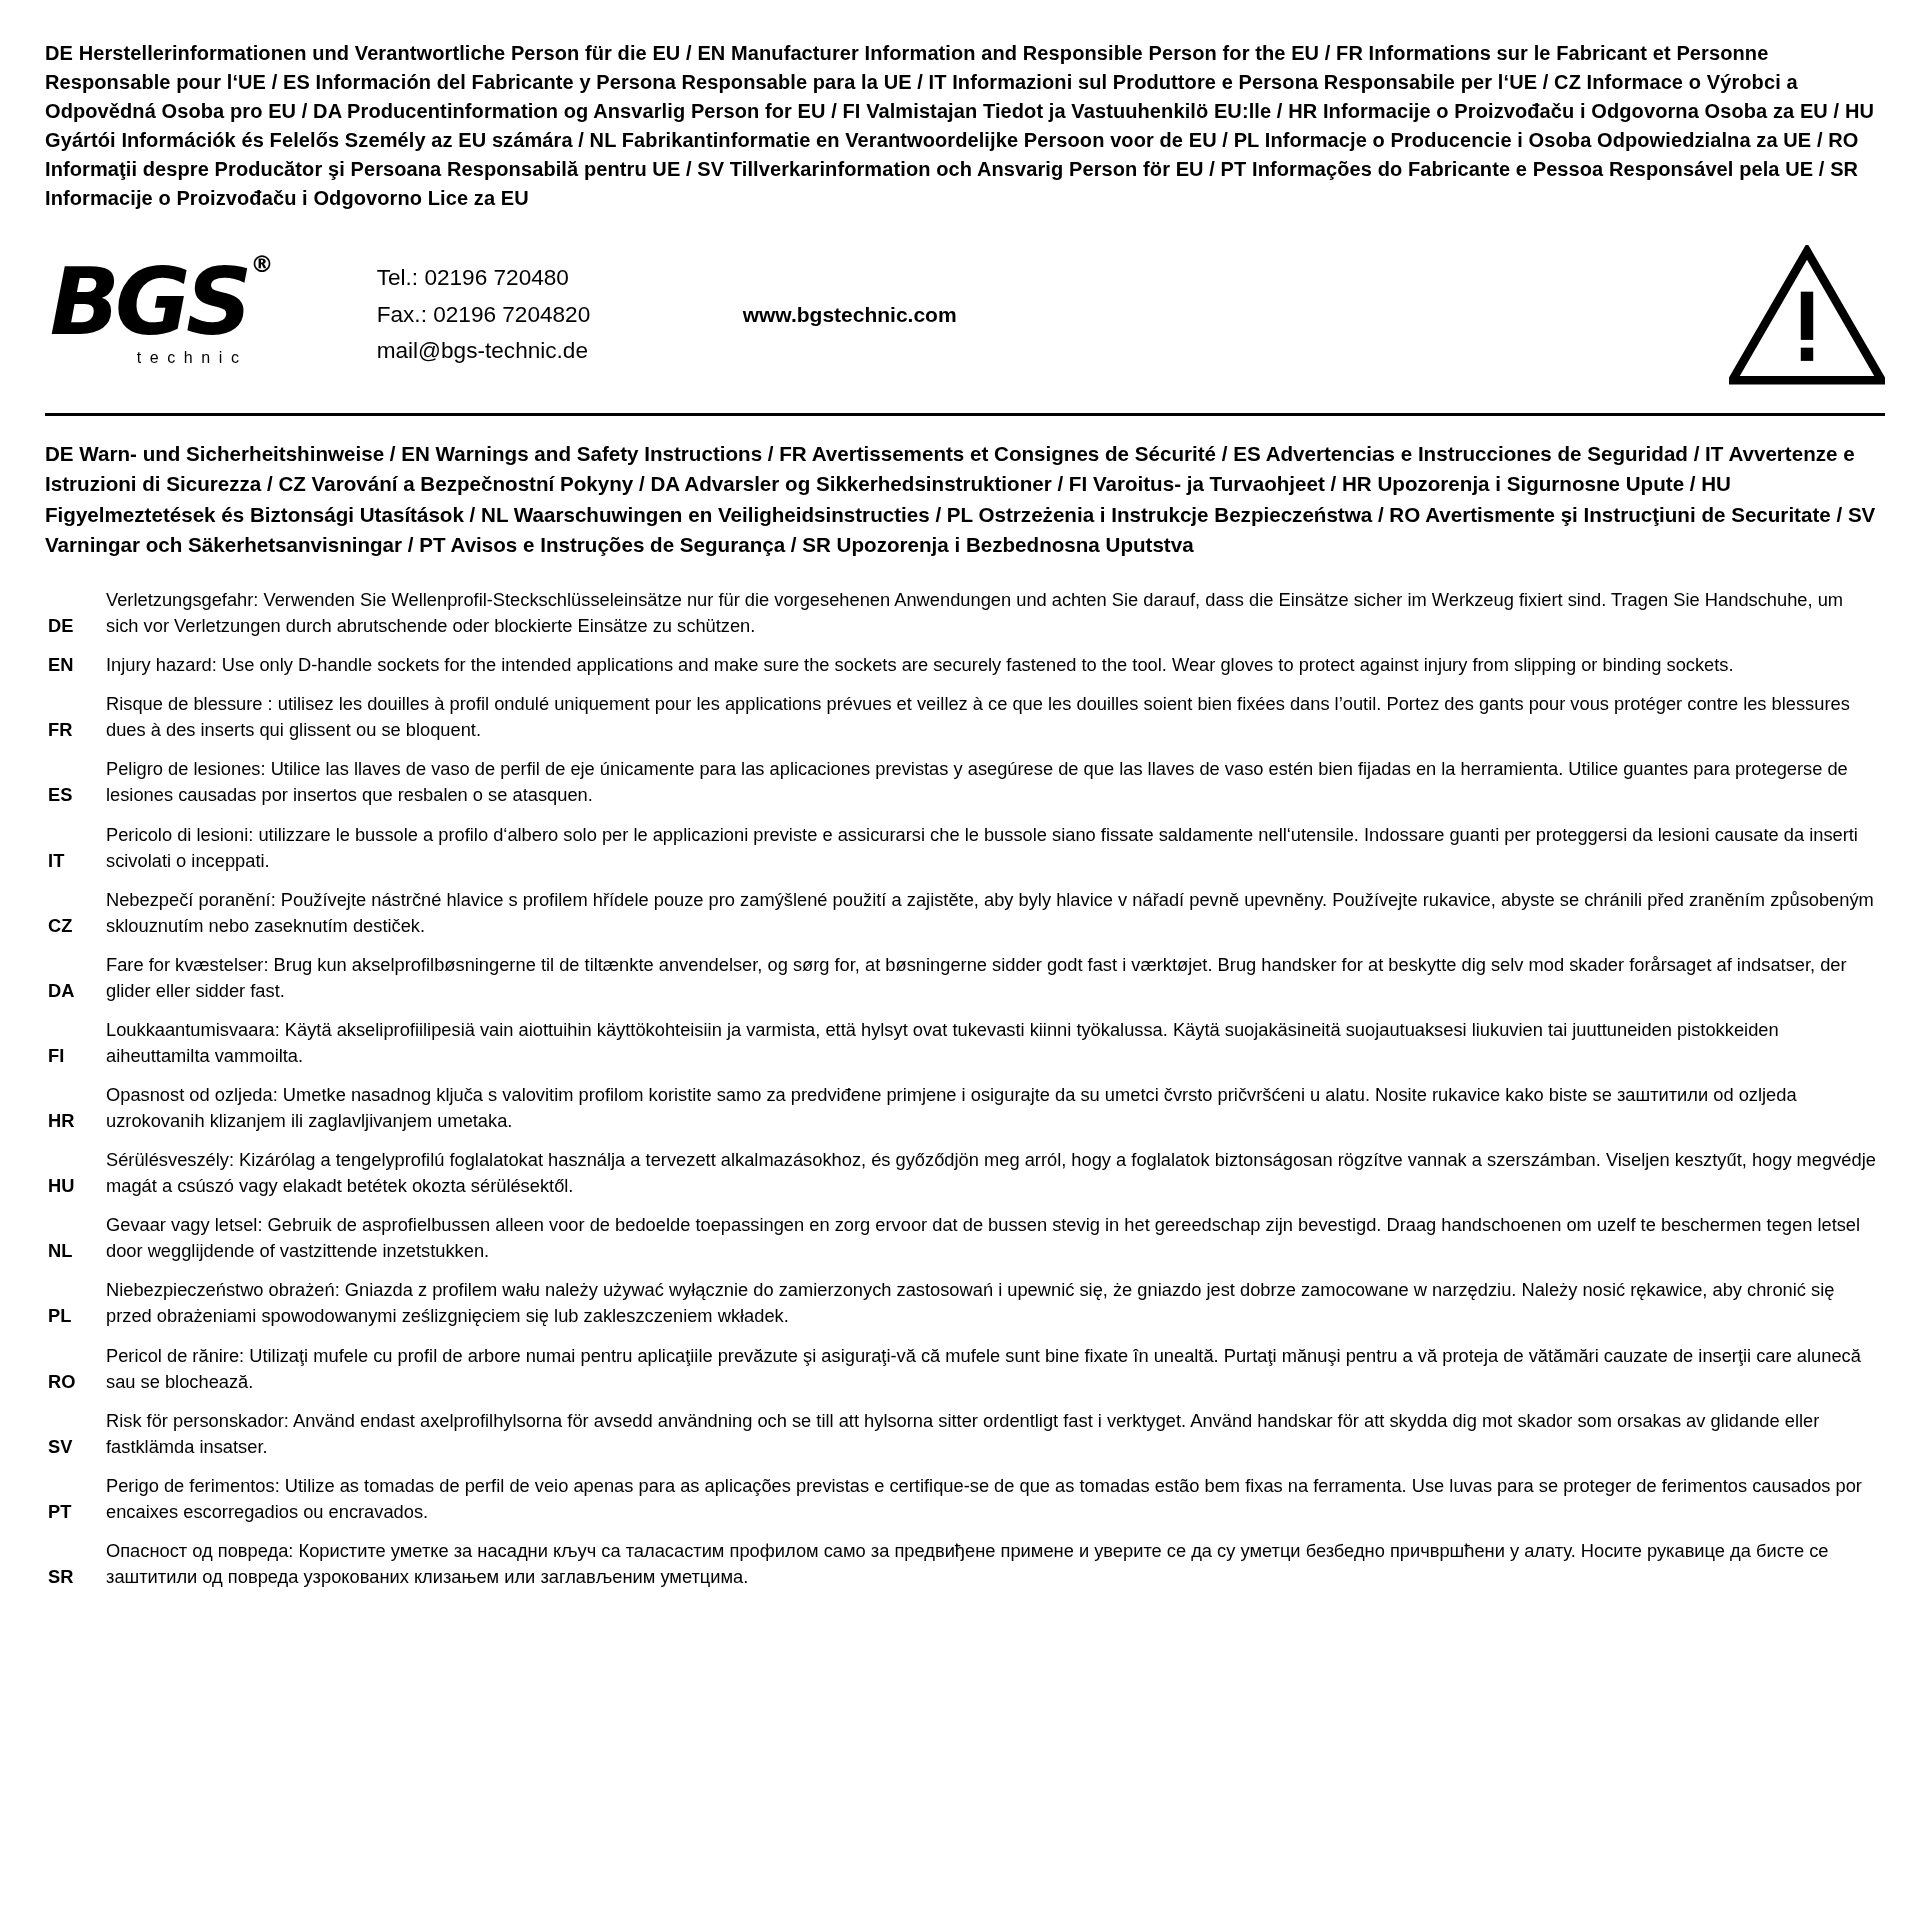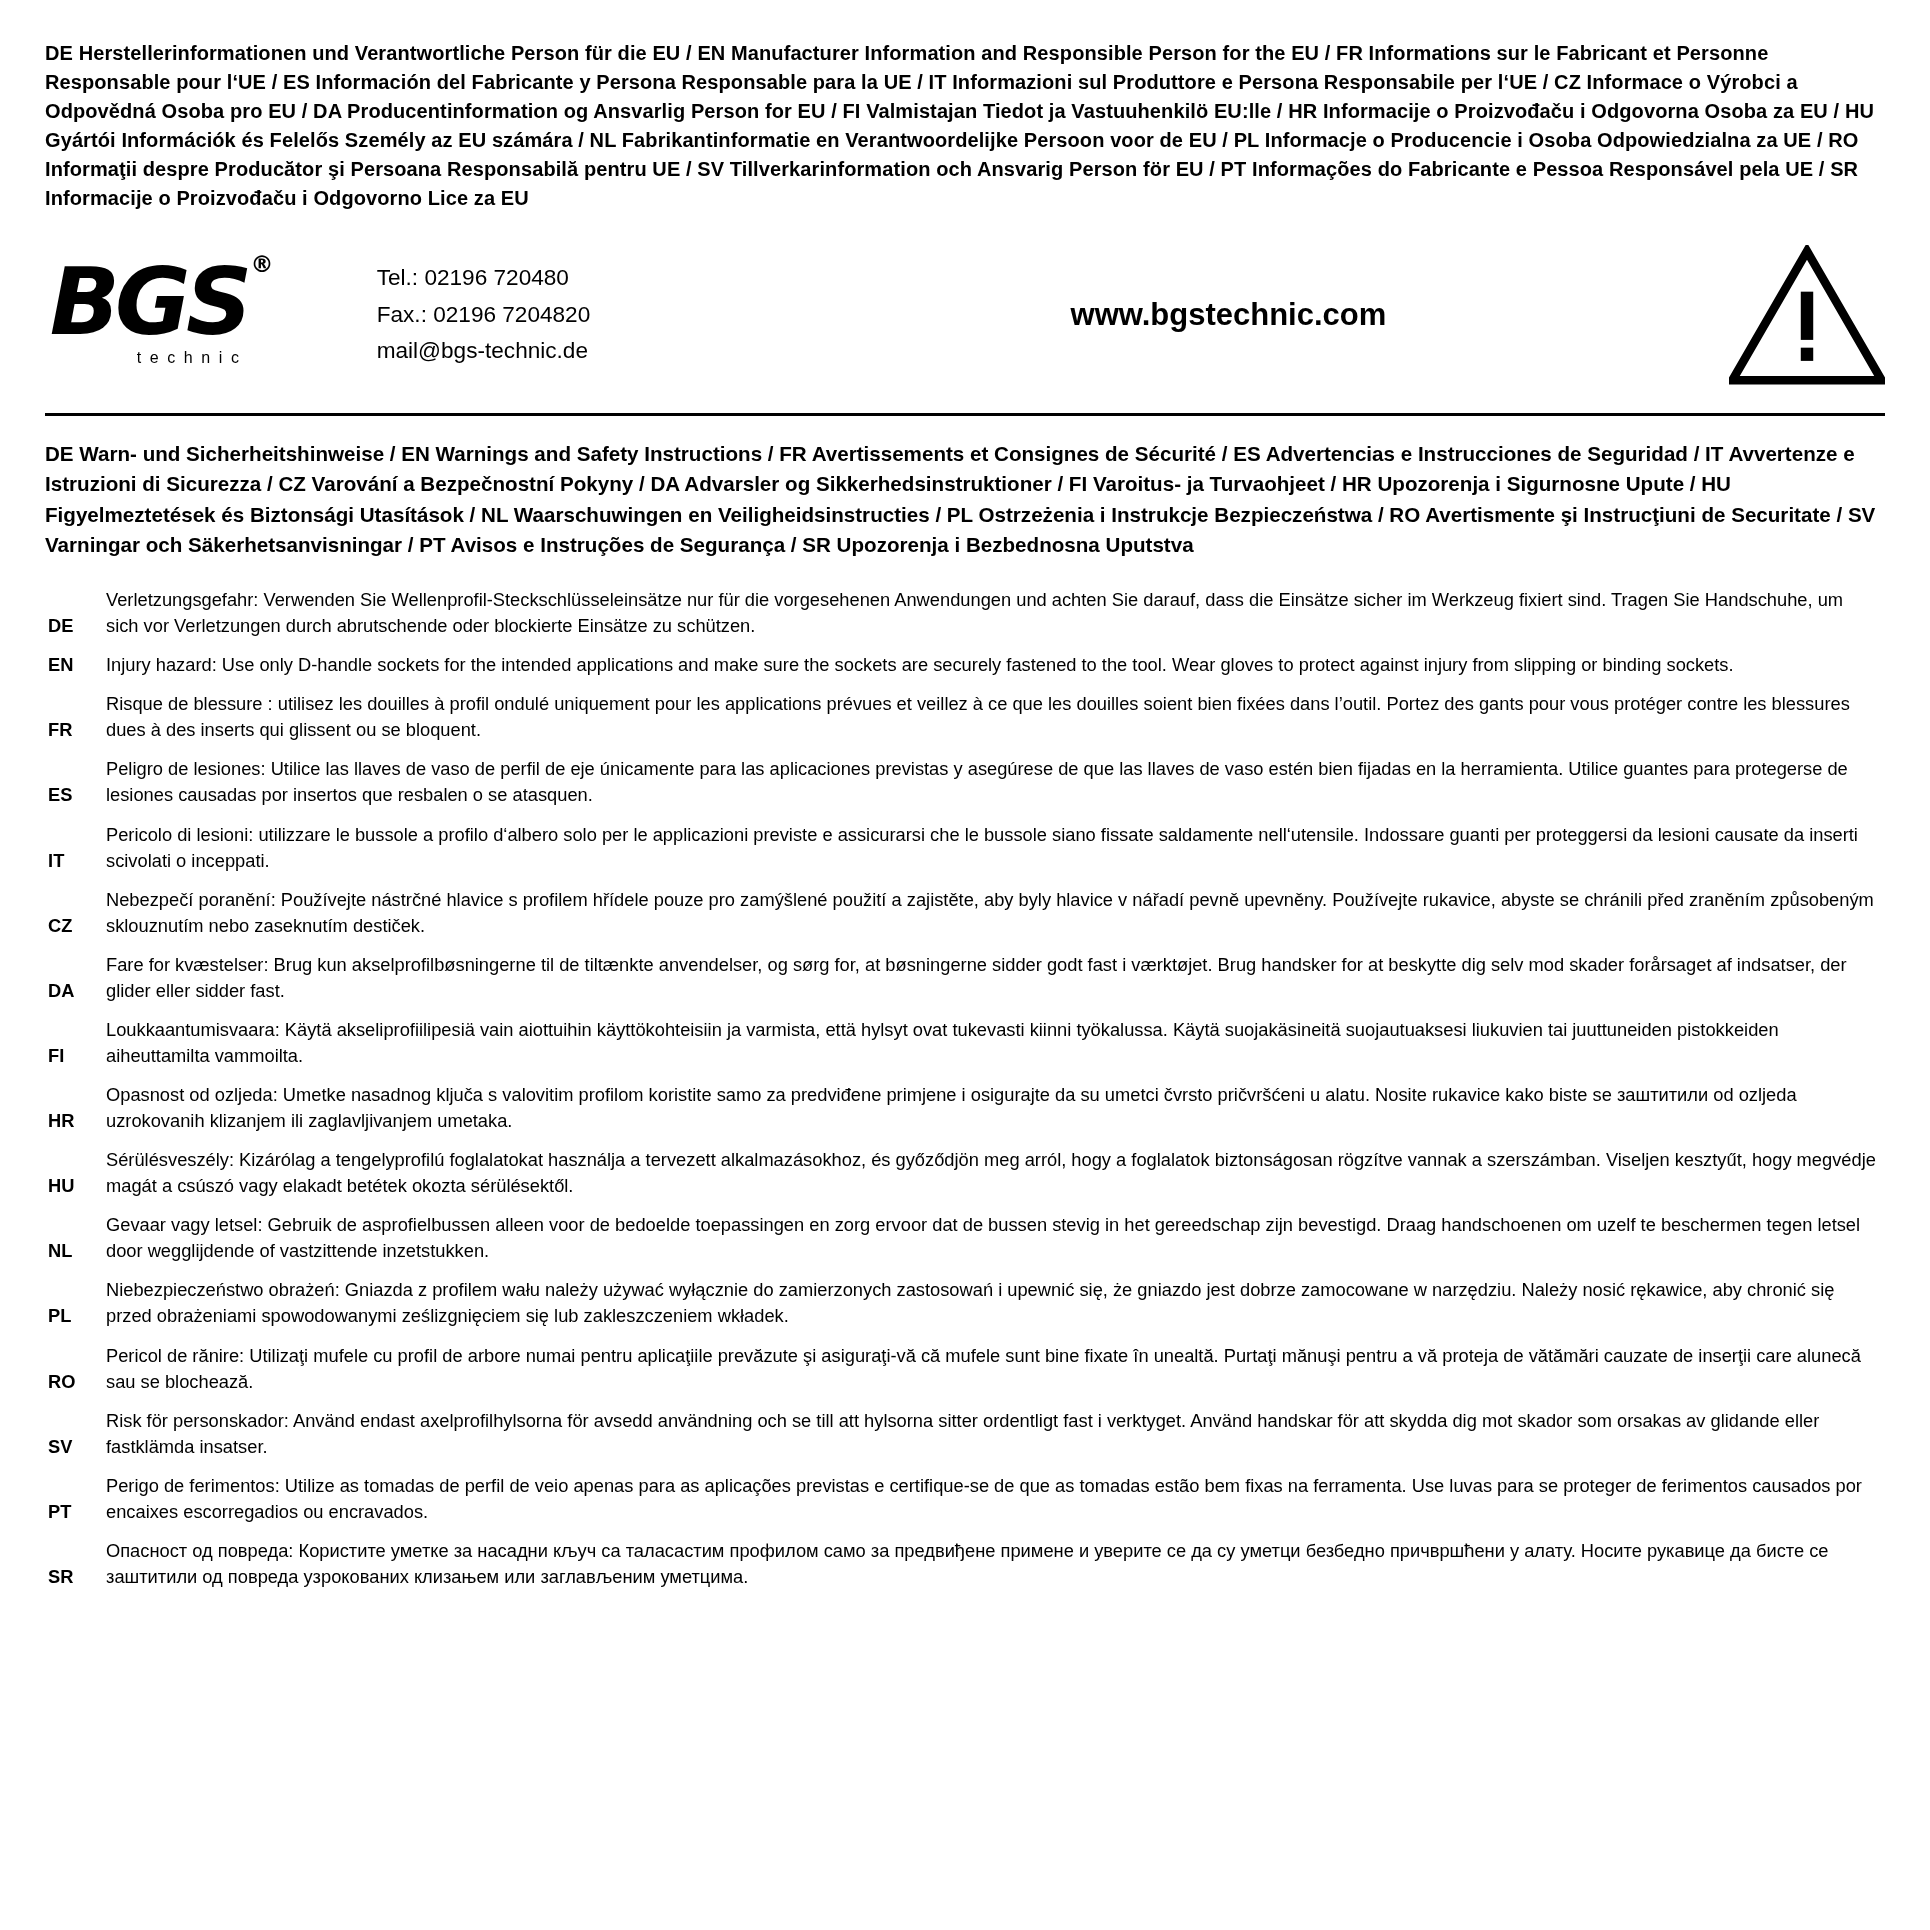--- a/index.html
+++ b/index.html
@@ -87,8 +87,8 @@
   }
   .web-block {
     flex: 1 1 auto;
-    text-align: center;
-    font-size: 31px;
+    text-align: left;
+    font-size: 21px;
     font-weight: bold;
     padding-right: 7.8px;
   }

